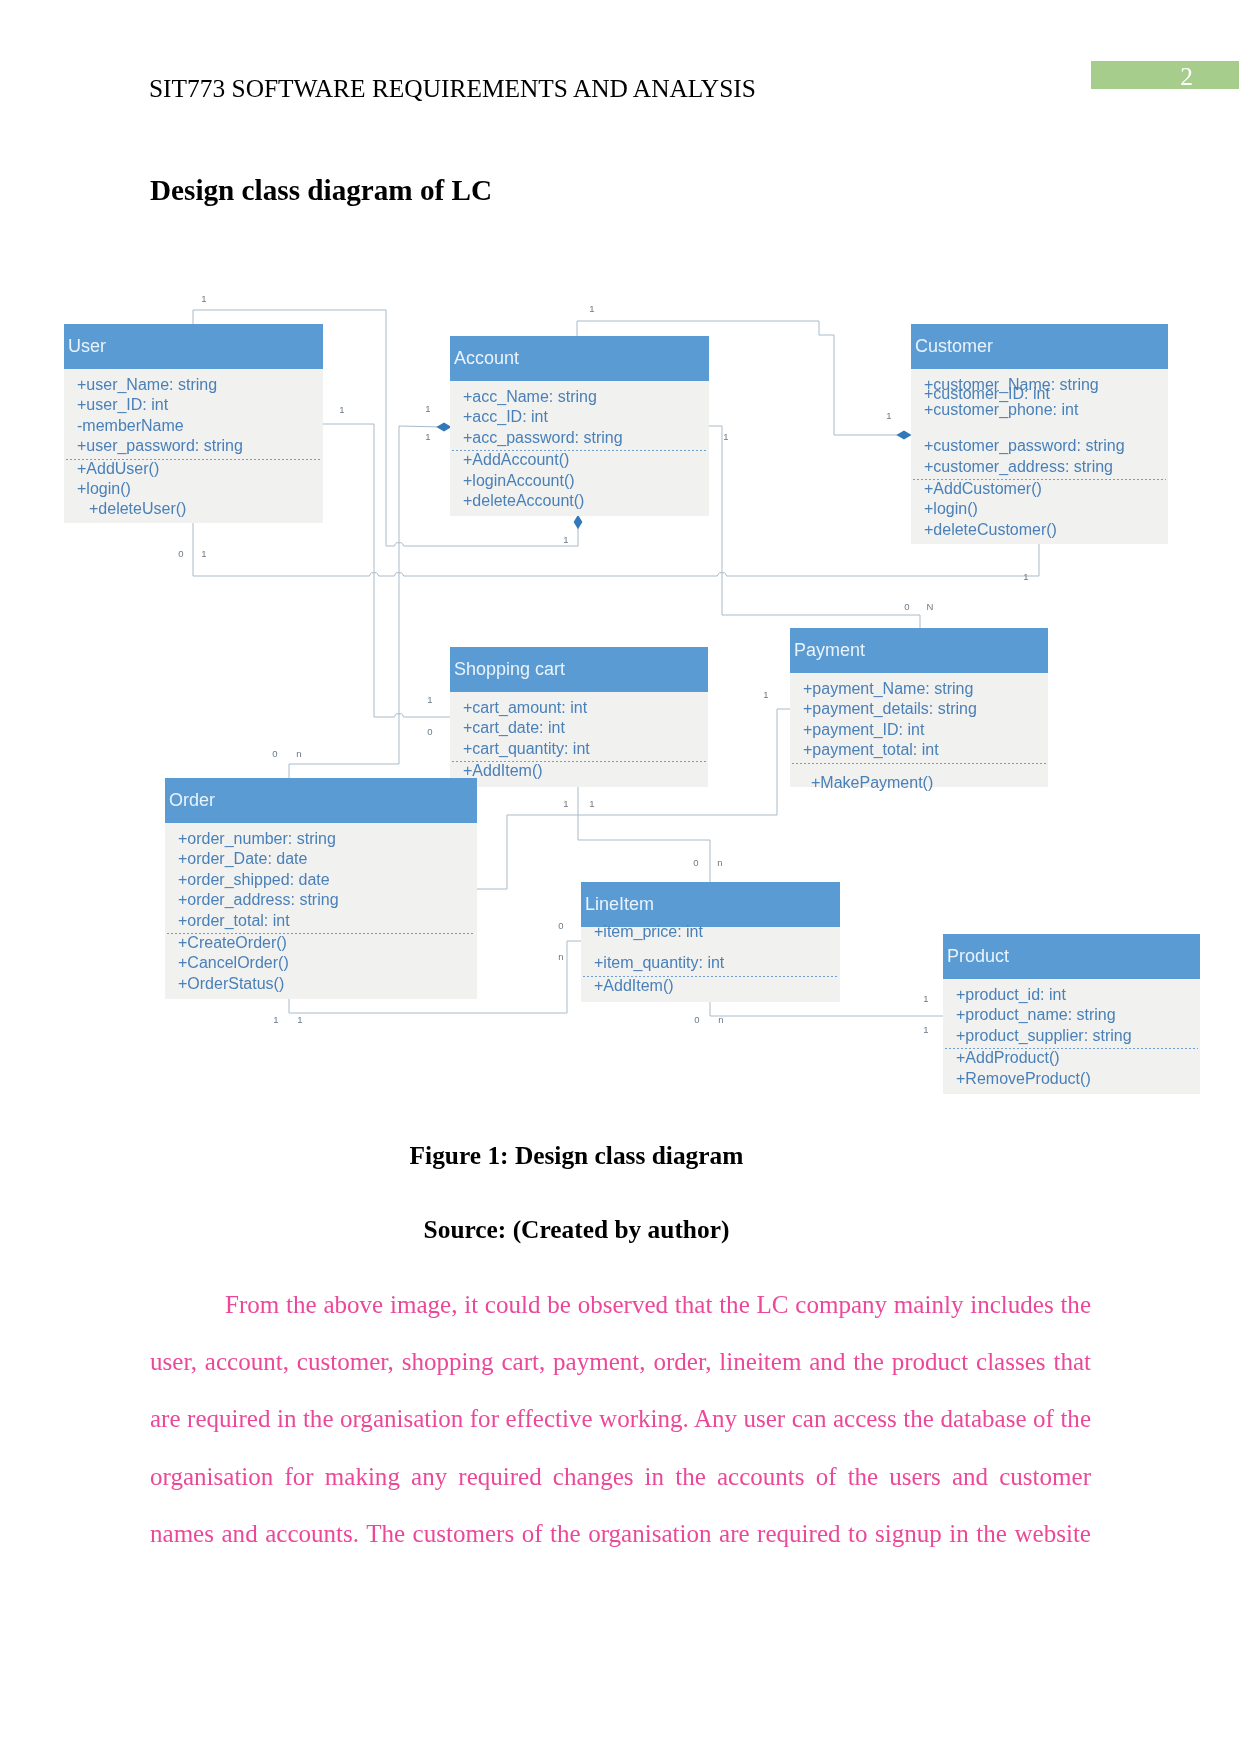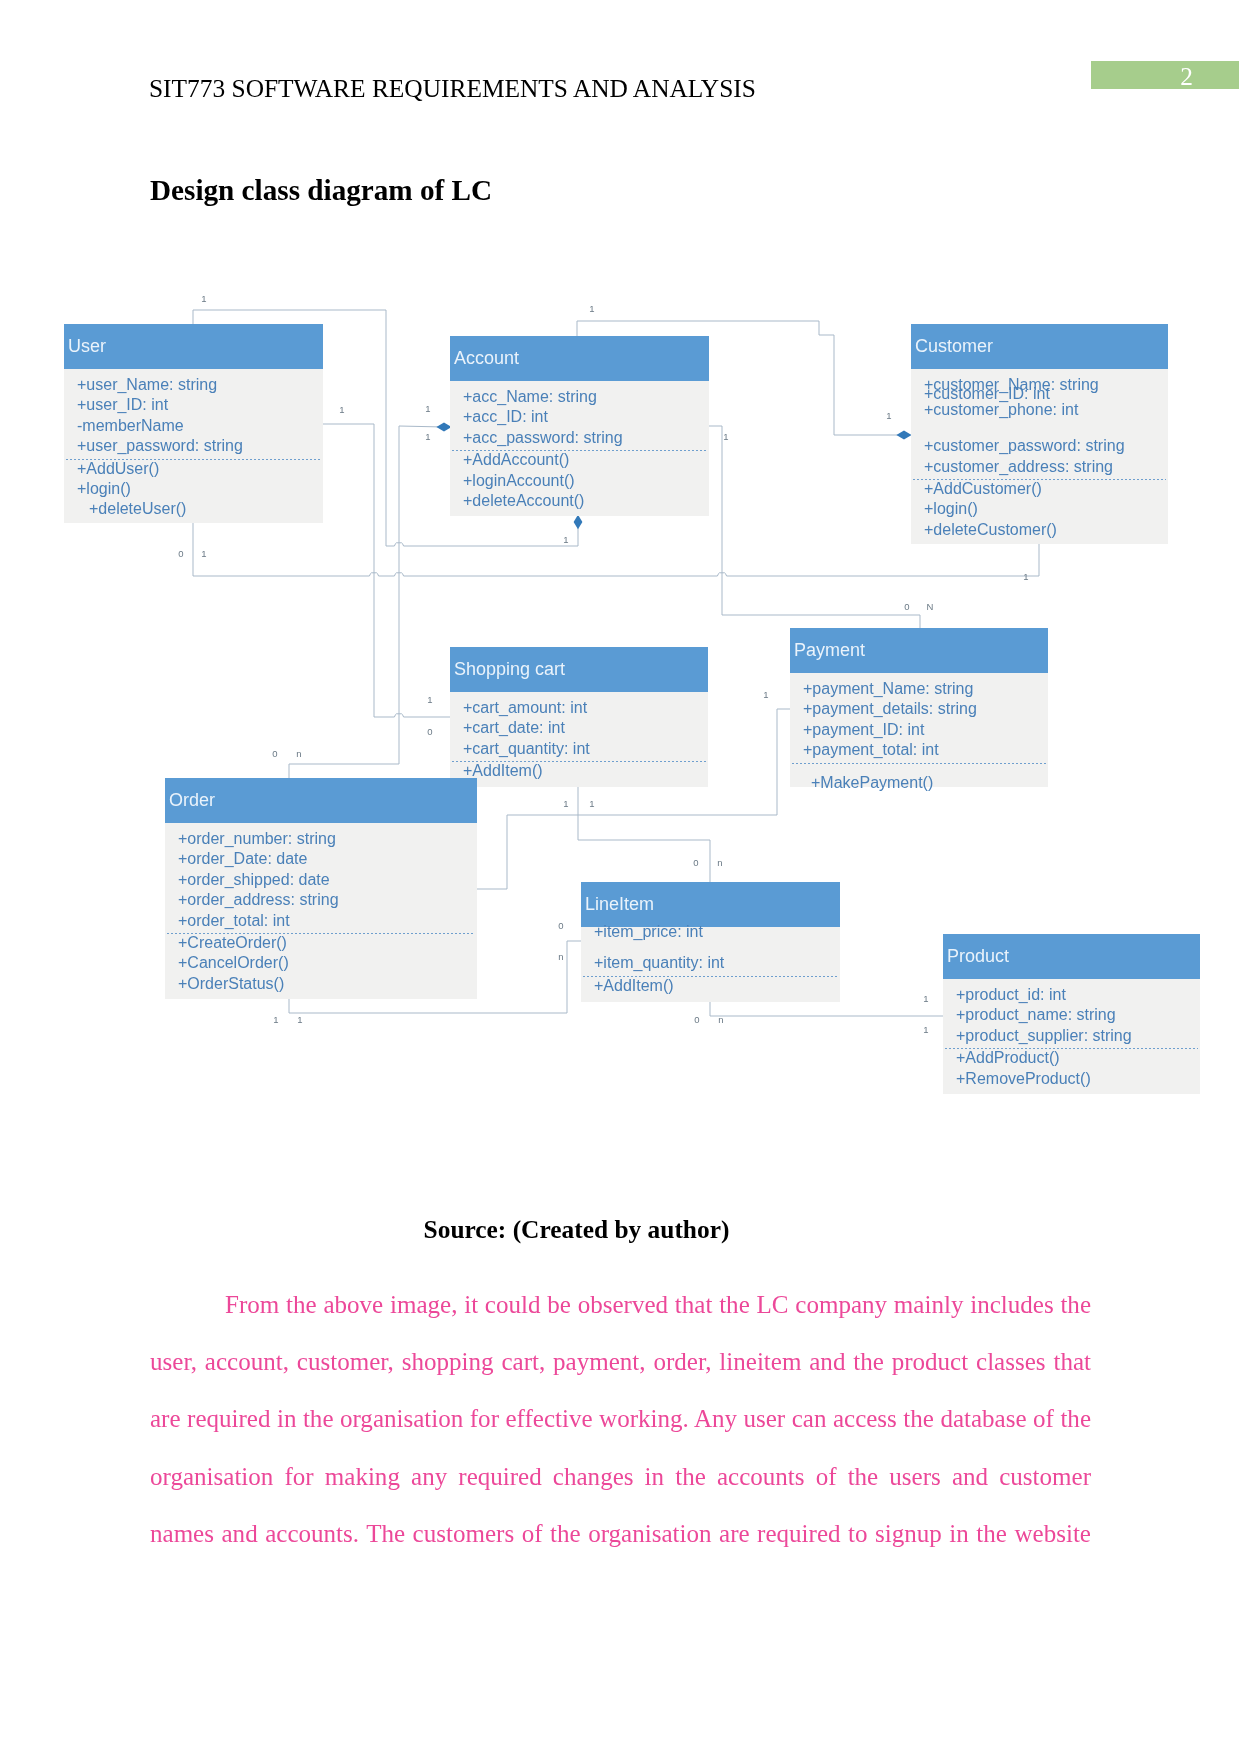--- a/index.html
+++ b/index.html
@@ -227,6 +227,7 @@
       </div>
     </div>
 
+  <div class="figcap" style="top:1143px">Figure 1: Design class diagram</div>
   <div class="figcap" style="top:1217px">Source: (Created by author)</div>
   <div class="para">From the above image, it could be observed that the LC company mainly includes the user, account, customer, shopping cart, payment, order, lineitem and the product classes that are required in the organisation for effective working. Any user can access the database of the organisation for making any required changes in the accounts of the users and customer names and accounts. The customers of the organisation are required to signup in the website</div>
 </div>

